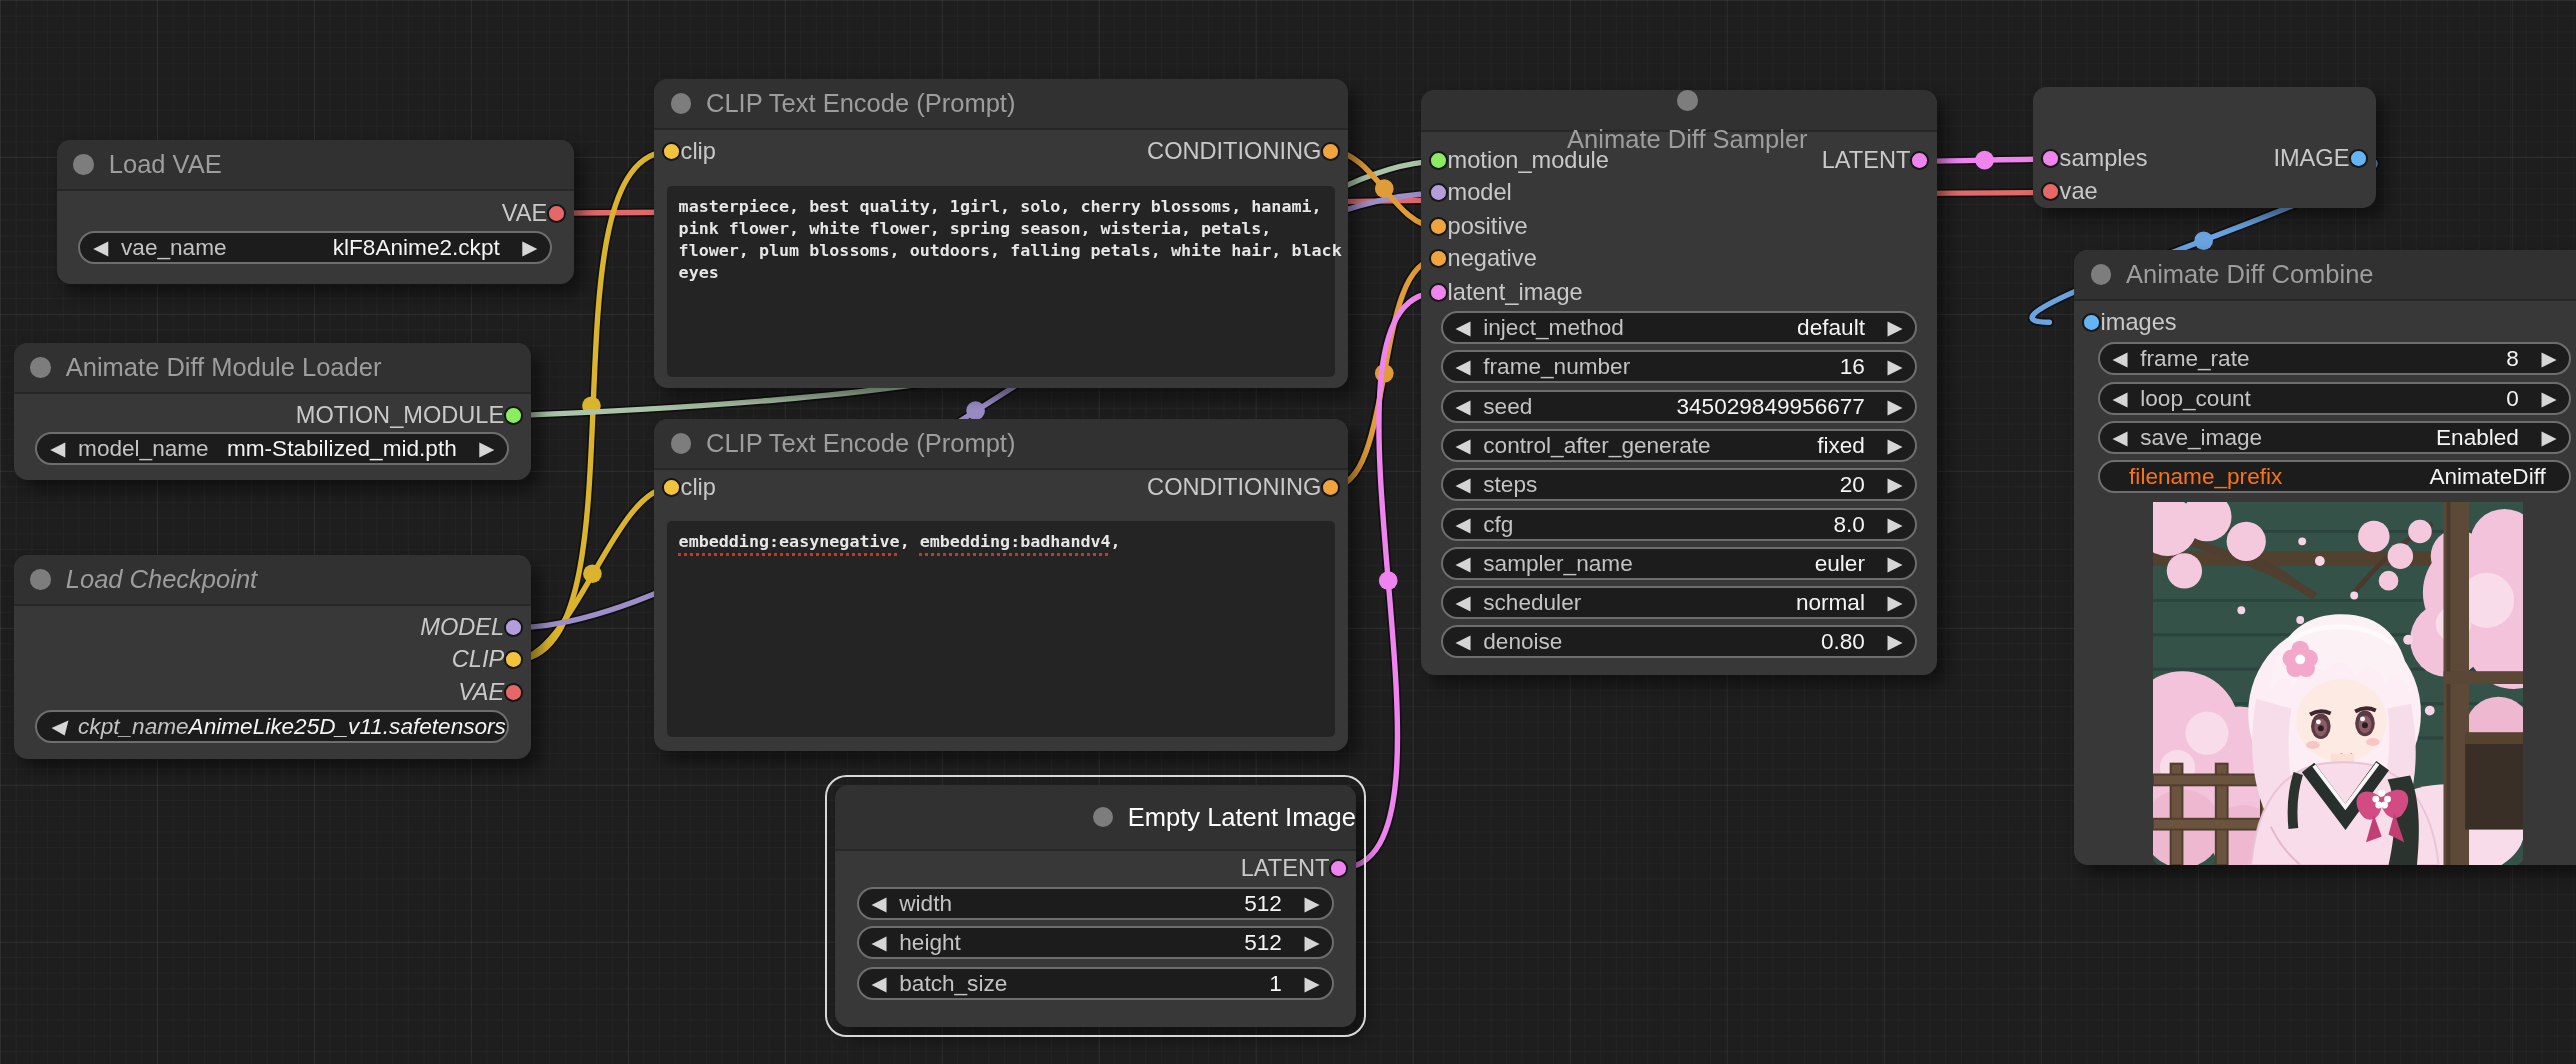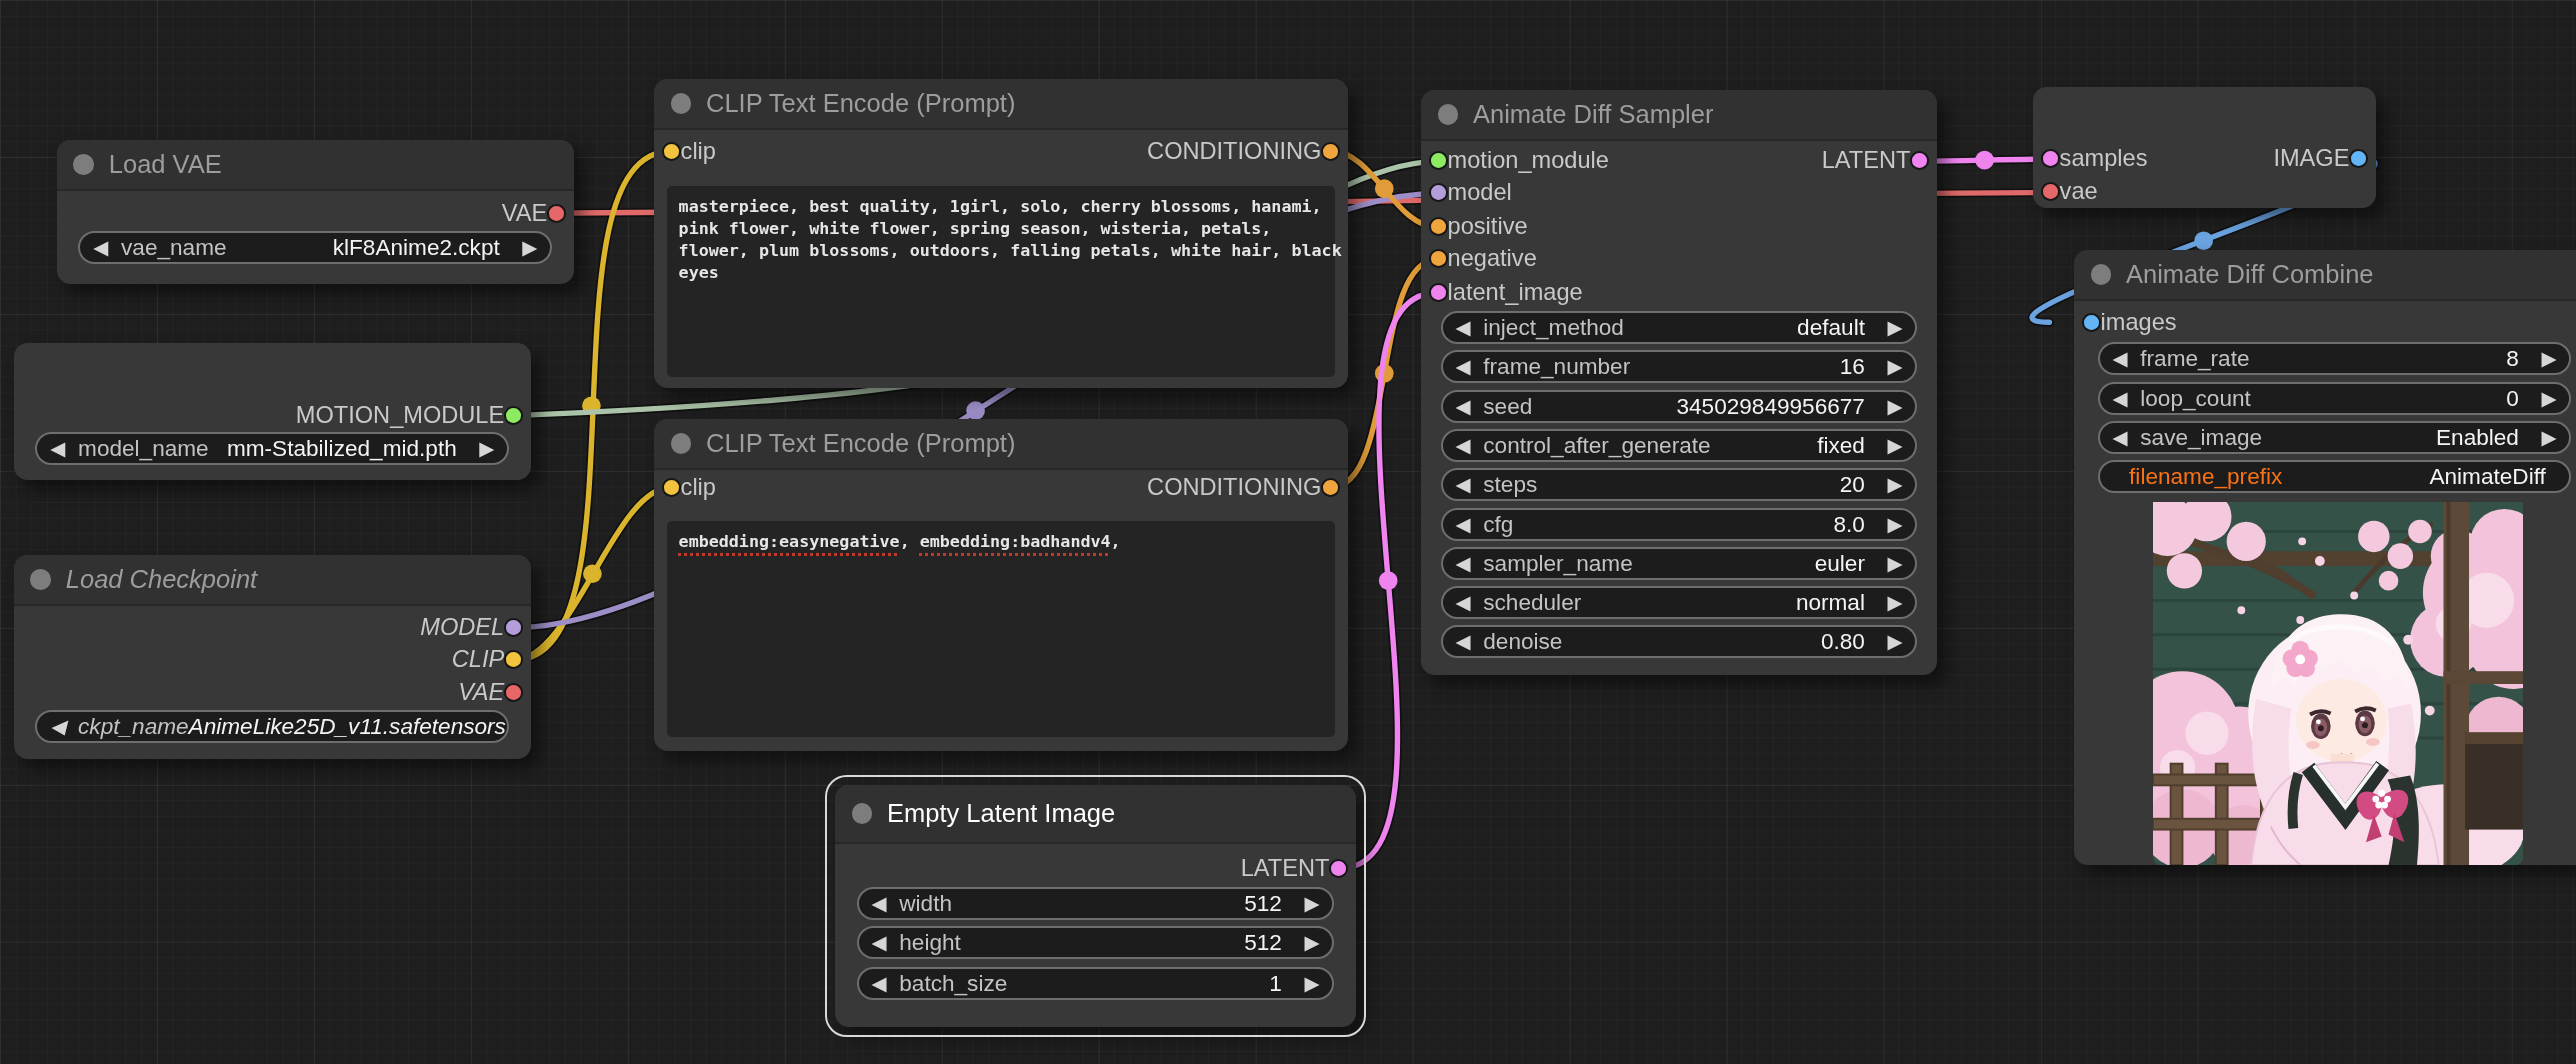--- a/index.html
+++ b/index.html
@@ -213,7 +213,7 @@
         </div>
       </div>
       <div class="node" style="left: 1421px; top: 90px; width: 516px; height: 585px;">
-        <div class="titlebar" style="height: 51px;">
+        <div class="titlebar" style="height: 42px; flex-direction: column;">
           <span class="tdot"></span>
           <span class="ttext">Animate Diff Sampler</span>
         </div>

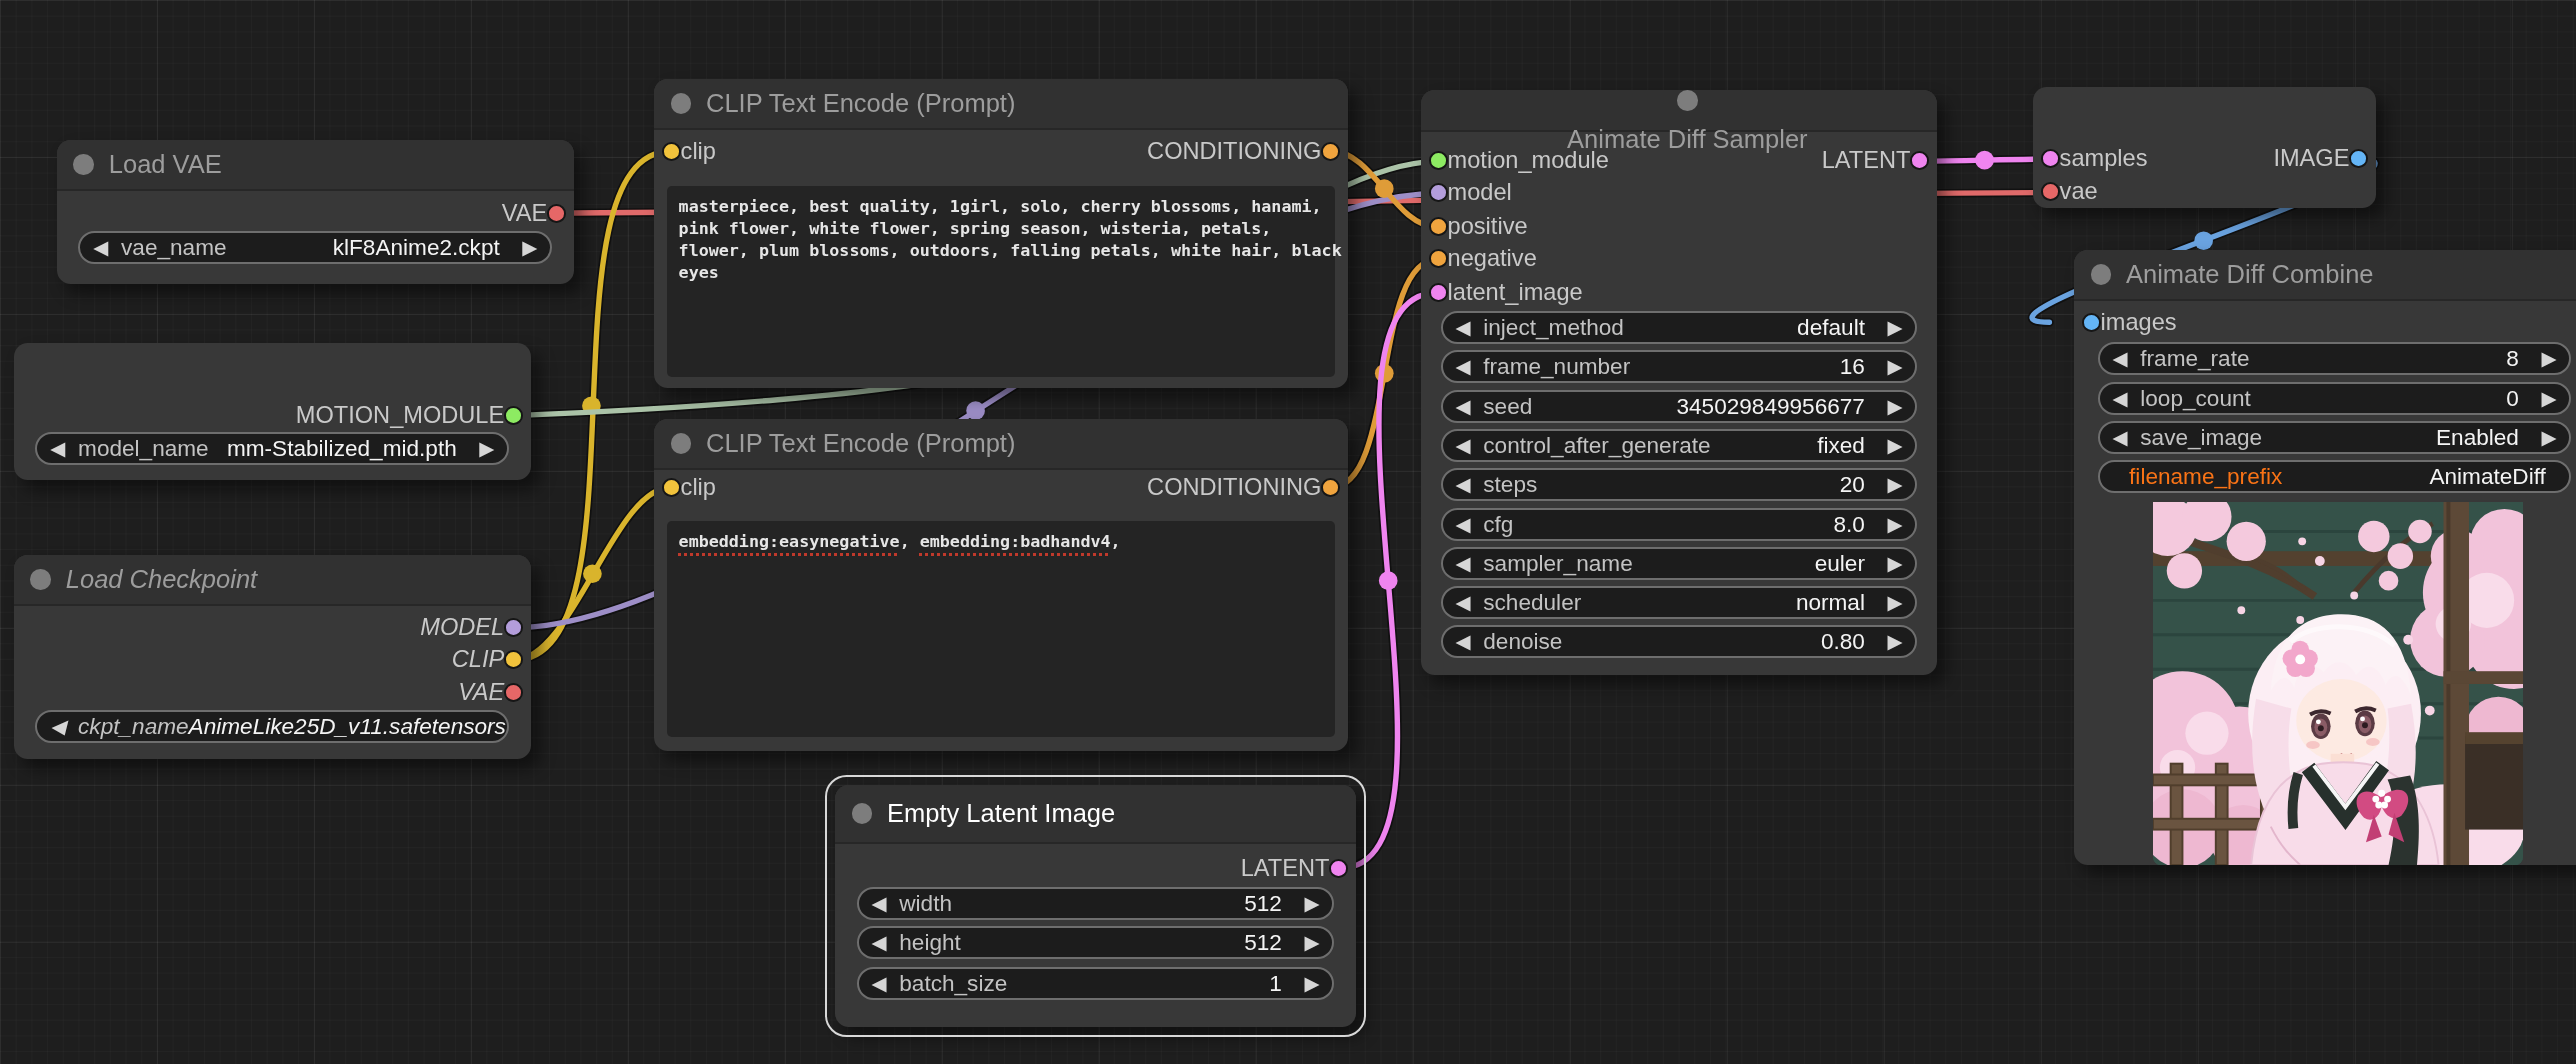--- a/index.html
+++ b/index.html
@@ -113,6 +113,10 @@
         </div>
       </div>
       <div class="node" style="left: 13.8px; top: 343px; width: 517px; height: 137px;">
+        <div class="titlebar" style="height: 51px;">
+          <span class="tdot"></span>
+          <span class="ttext">Animate Diff Module Loader</span>
+        </div>
         <div class="slot out" style="top: 56px;">
           <span class="sdot" style="background: rgb(141, 235, 98);"></span>
           <span>MOTION_MODULE</span>

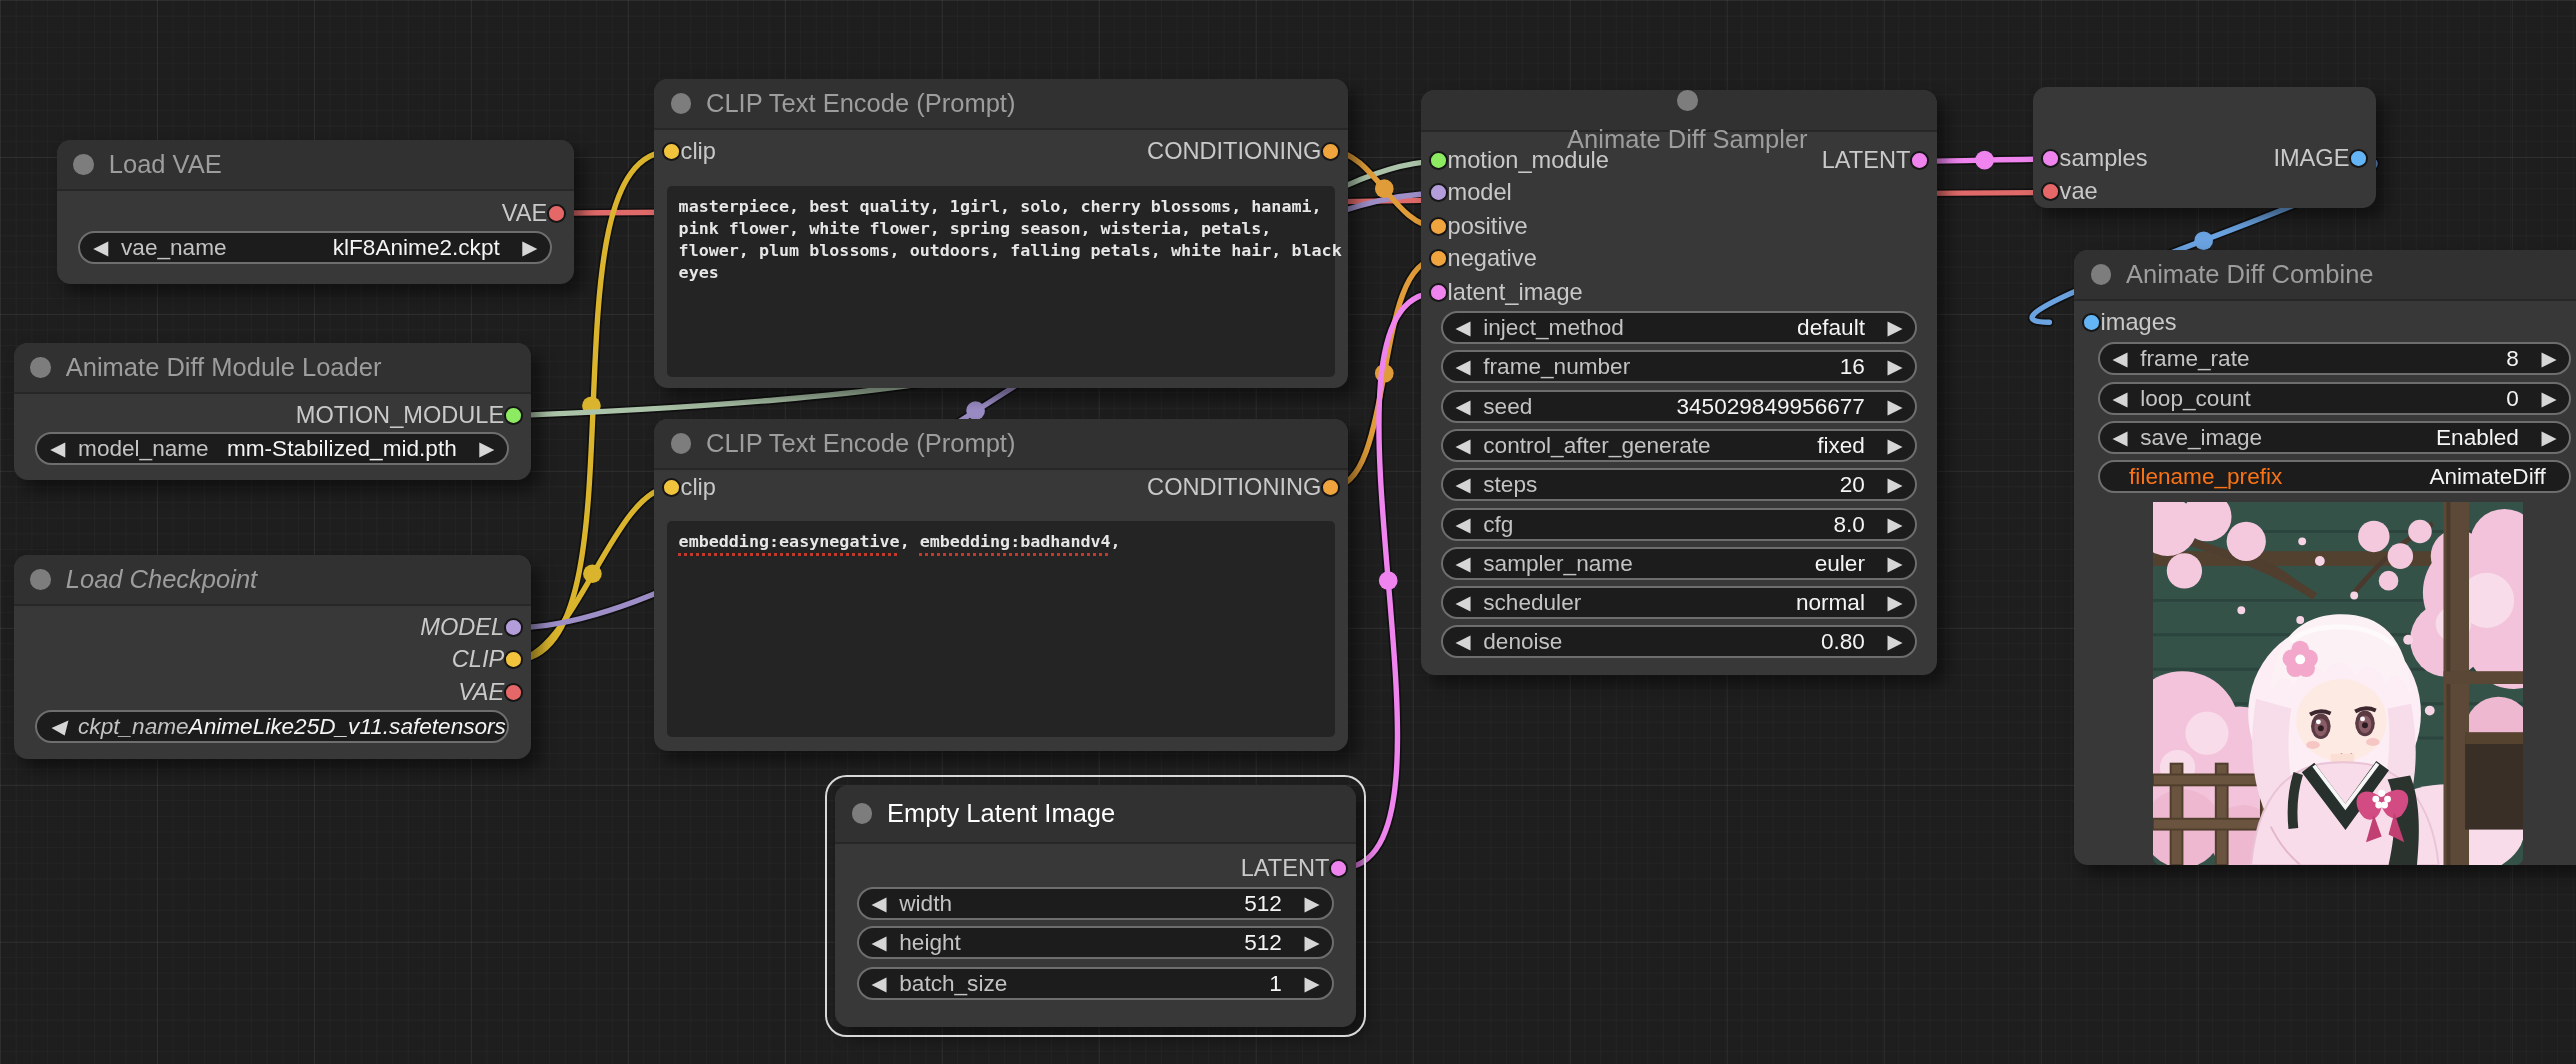--- a/index.html
+++ b/index.html
@@ -189,7 +189,7 @@
         </div>
       </div>
       <div class="node selected" style="left: 835px; top: 785px; width: 521px; height: 242px;">
-        <div class="titlebar" style="height: 59px;">
+        <div class="titlebar" style="height: 66px; justify-content: flex-end;">
           <span class="tdot"></span>
           <span class="ttext">Empty Latent Image</span>
         </div>

